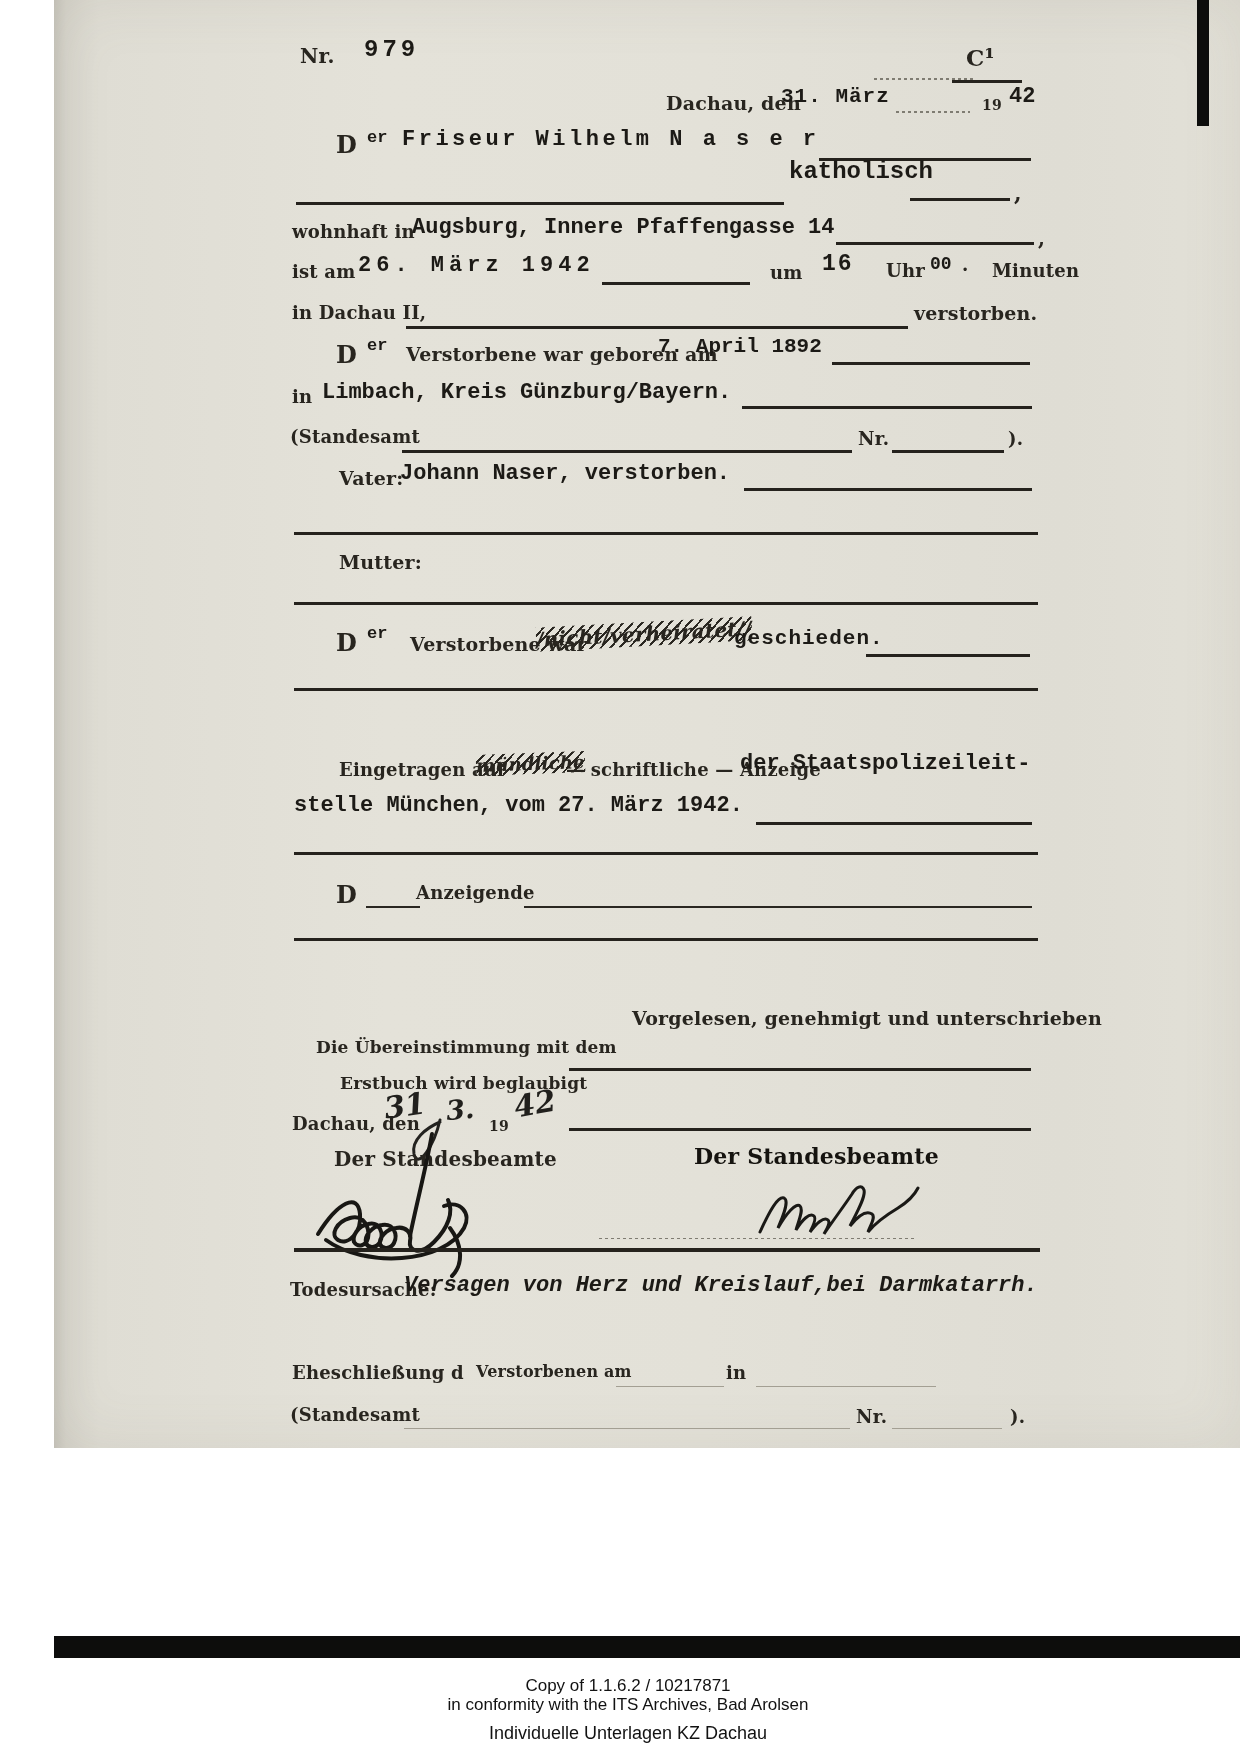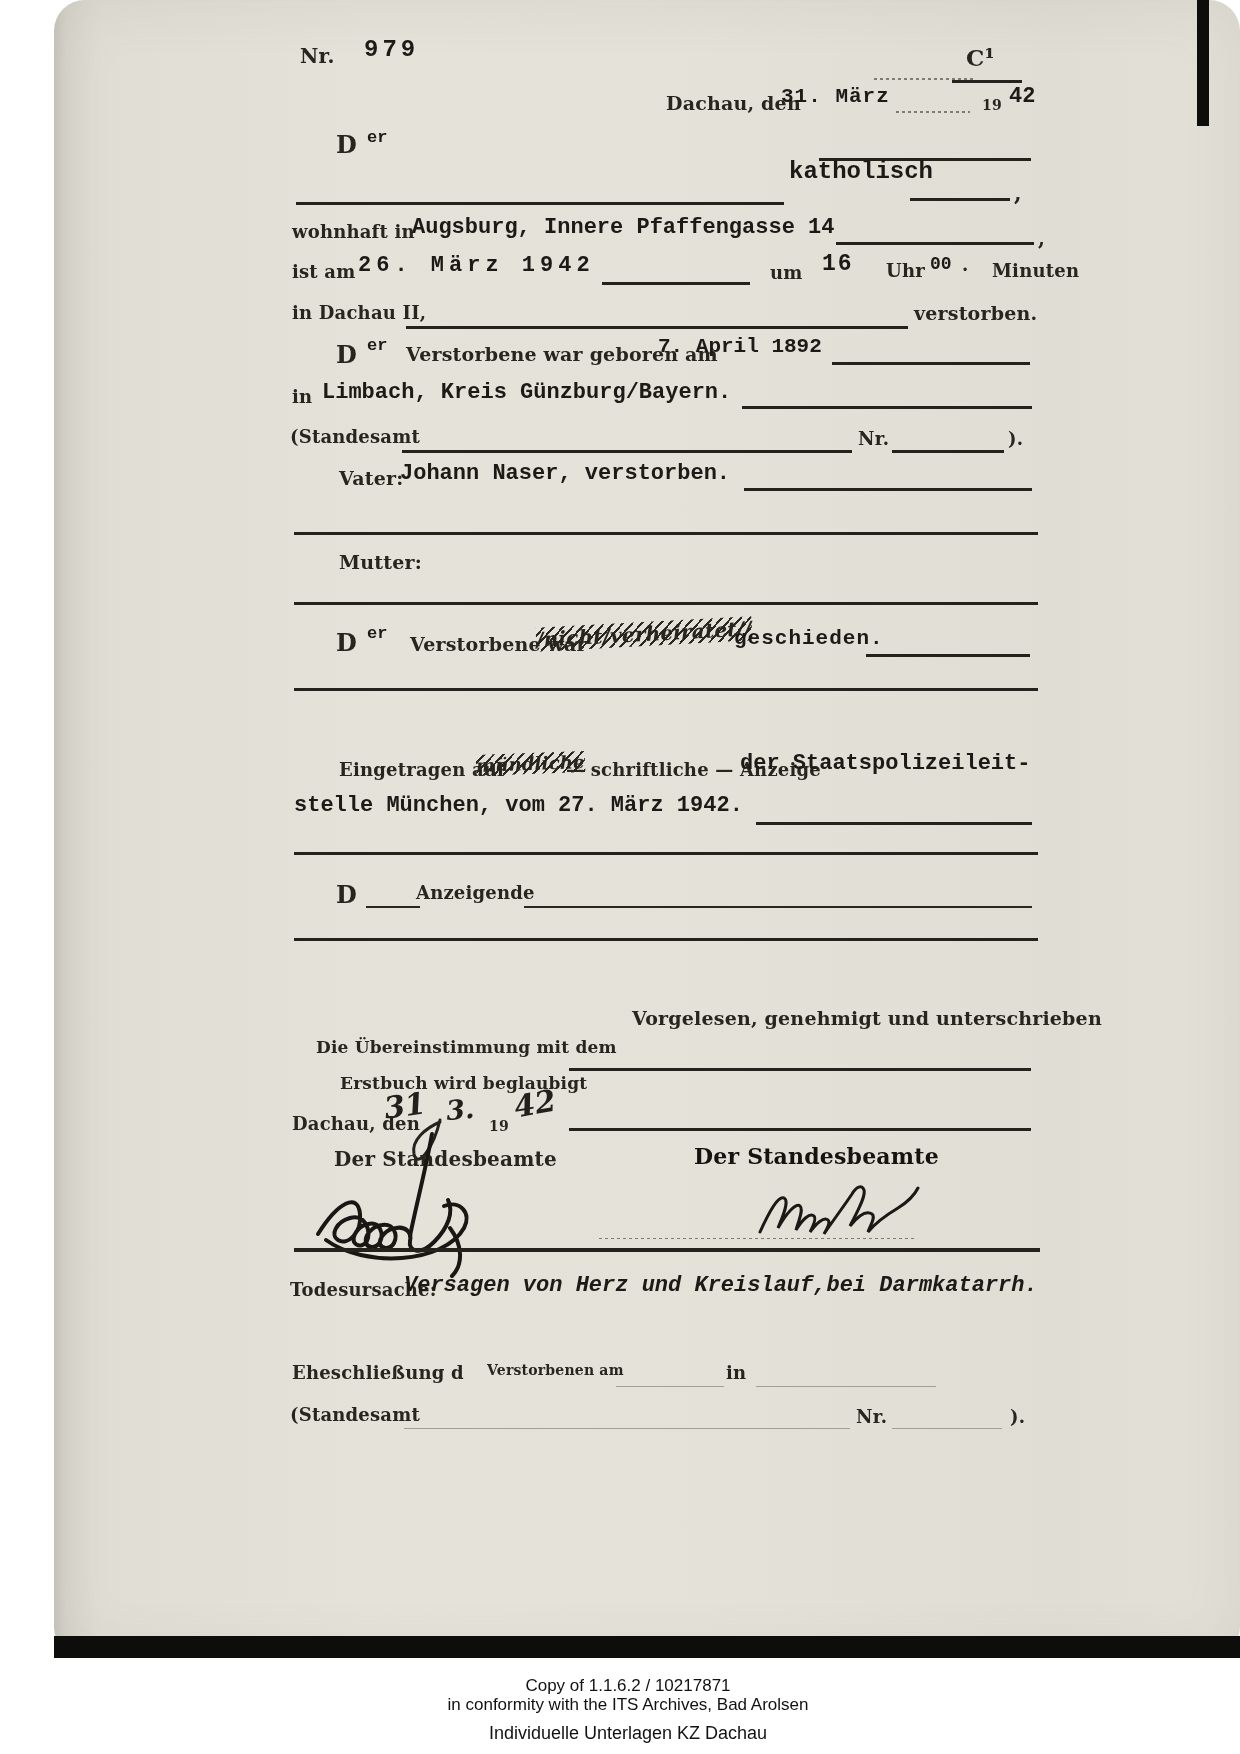--- a/index.html
+++ b/index.html
@@ -6,9 +6,9 @@
   body{width:1240px;height:1754px;background:#ffffff;position:relative;overflow:hidden;
        font-family:"Liberation Sans",sans-serif;}
   .page{position:relative;width:1240px;height:1754px;background:#ffffff;}
-  .scan{position:absolute;left:54px;top:0;width:1186px;height:1658px;
+  .scan{position:absolute;left:54px;top:0;width:1186px;height:1448px;
         background:linear-gradient(90deg,#c9c7be 0px,#d7d5cc 12px,#dfddd4 45px,#e4e2d9 28%,#e3e1d8 55%,#dfddd4 85%,#e2e0d7 100%);
-        box-shadow:inset 0 0 60px rgba(120,115,100,0.12);border-radius:31px;}
+        box-shadow:inset 0 0 60px rgba(120,115,100,0.12);}
   .abs{position:absolute;white-space:nowrap;}
   
   .fr{font-family:"DejaVu Serif",serif;font-weight:700;color:#28251f;letter-spacing:0.2px;}

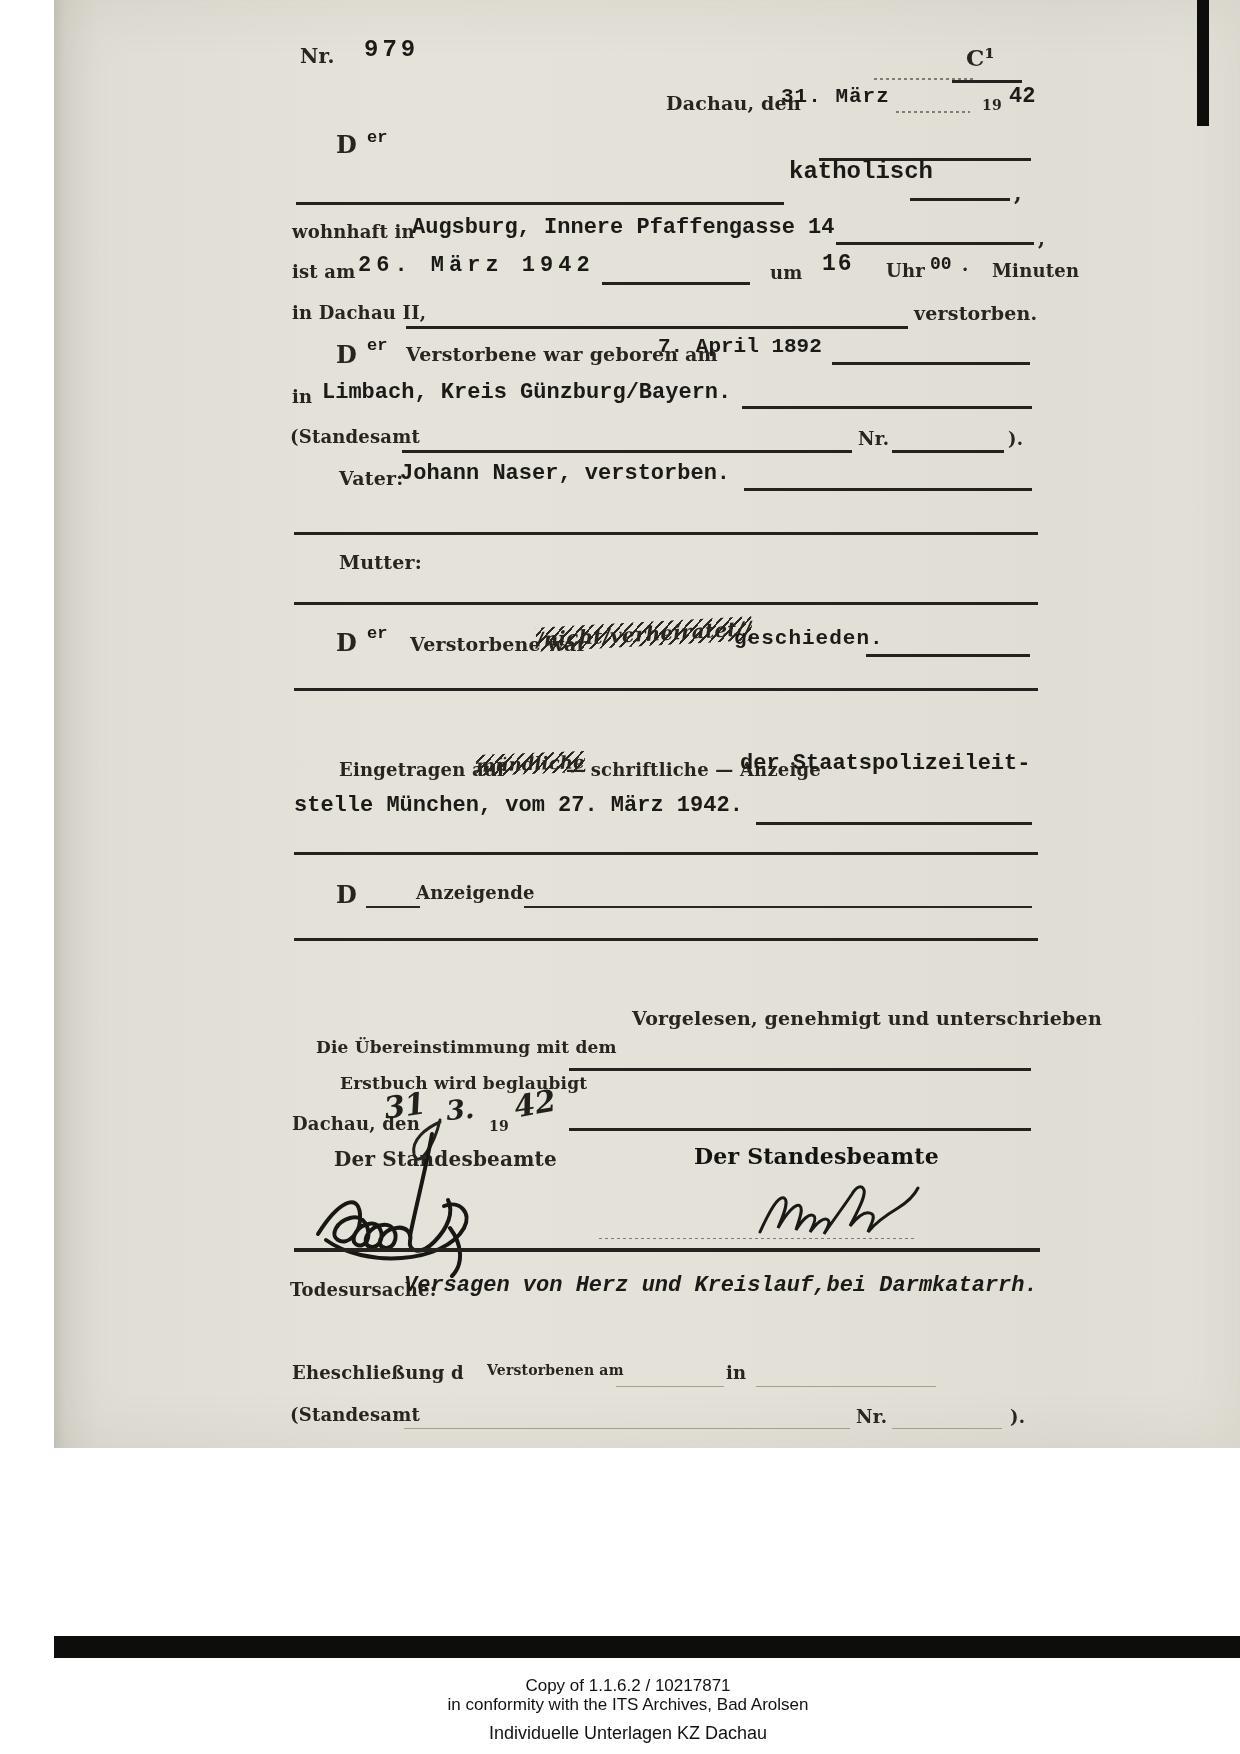--- a/index.html
+++ b/index.html
@@ -51,6 +51,7 @@
 
     <span class="abs fr" style="left:282px;top:130px;font-size:24px;">D</span>
     <span class="abs tw" style="left:313px;top:128px;font-size:17px;">er</span>
+    <span class="abs tw" style="left:348px;top:127px;font-size:22px;letter-spacing:3.5px;">Friseur Wilhelm N a s e r</span>
     <div class="rule" style="left:765px;top:158px;width:212px;"></div>
 
     <div class="rule" style="left:242px;top:202px;width:488px;"></div>

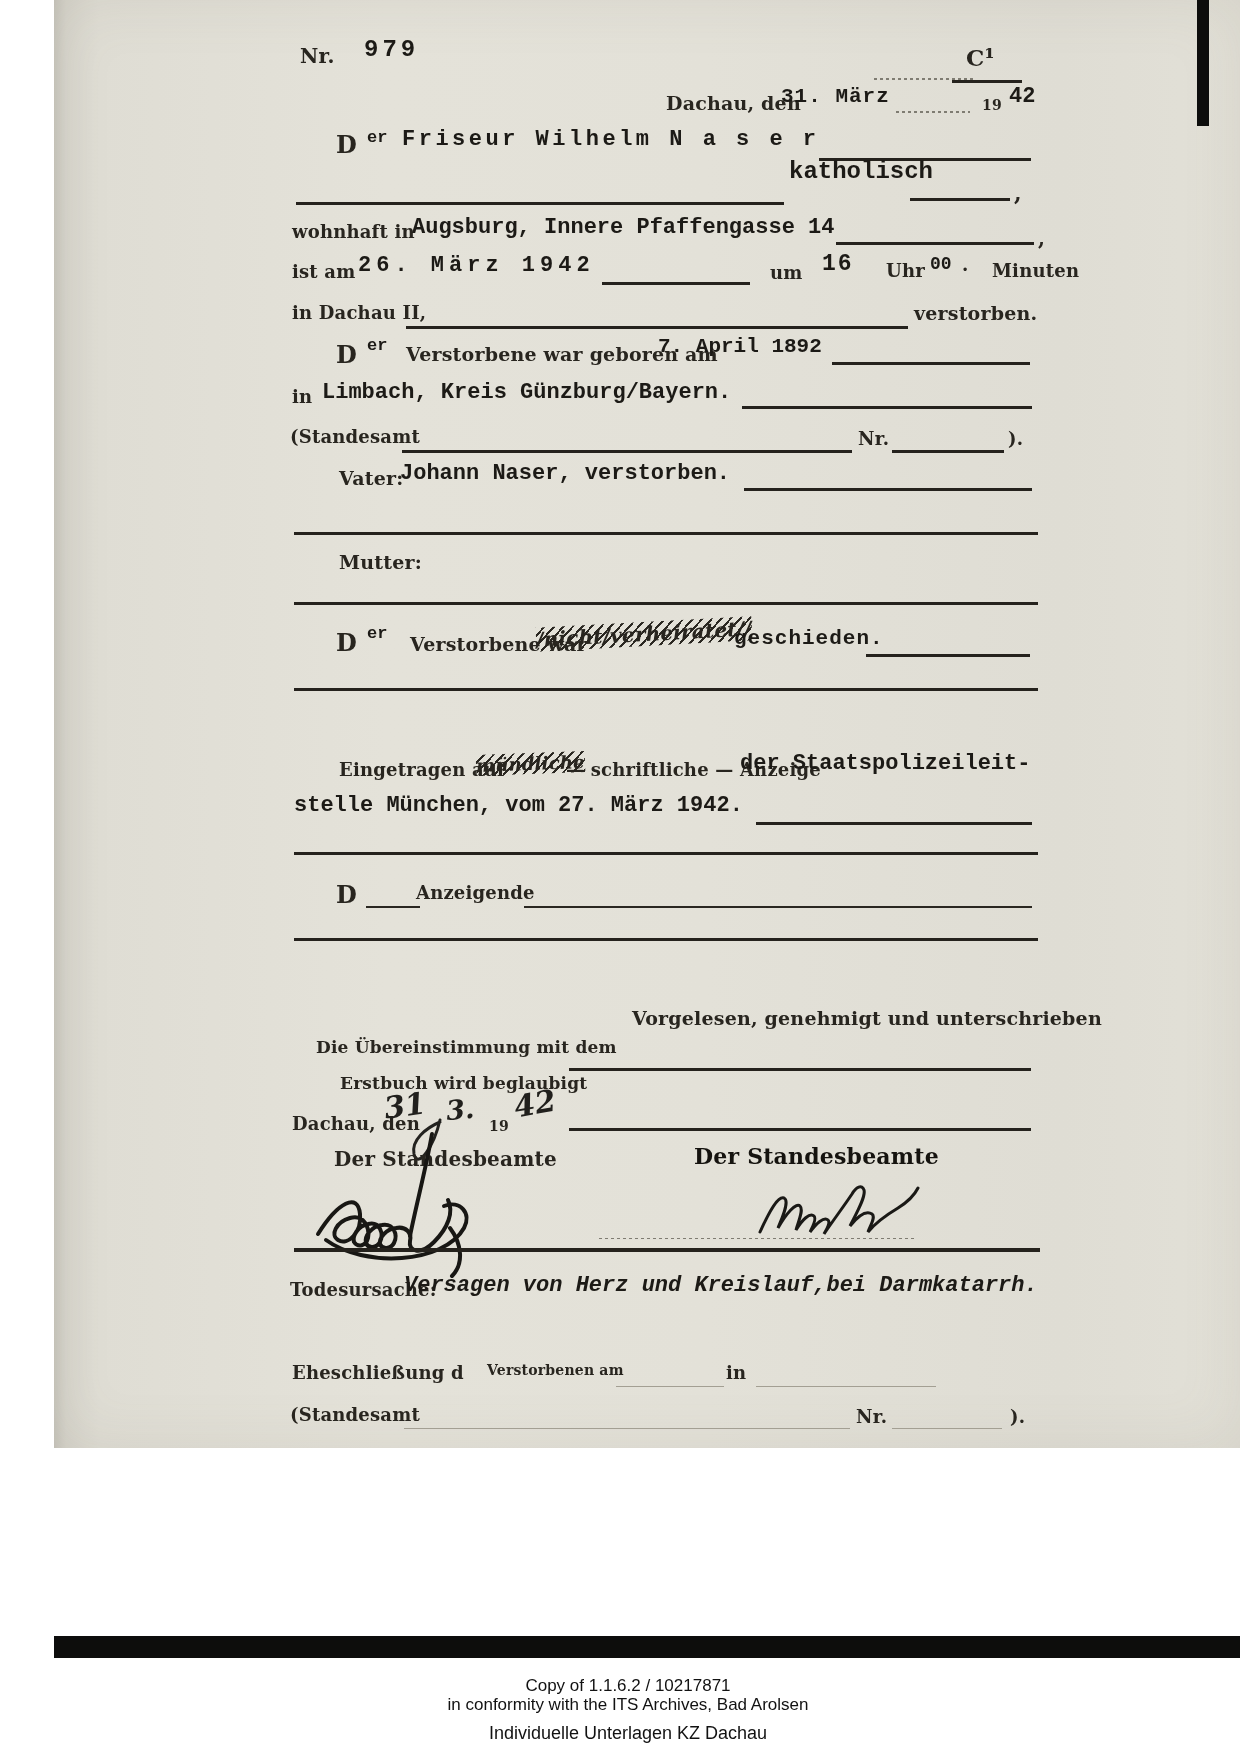--- a/index.html
+++ b/index.html
@@ -169,7 +169,7 @@
     <span class="abs tw" style="left:350px;top:1273px;font-size:22px;font-style:italic;">Versagen von Herz und Kreislauf,bei Darmkatarrh.</span>
 
     <span class="abs fr" style="left:238px;top:1362px;font-size:18px;">Eheschließung d</span>
-    <span class="abs fr" style="left:433px;top:1362px;font-size:14px;">Verstorbenen am</span>
+    <span class="abs fr" style="left:422px;top:1362px;font-size:16px;">Verstorbenen am</span>
     <div class="faint" style="left:562px;top:1386px;width:108px;"></div>
     <span class="abs fr" style="left:672px;top:1362px;font-size:18px;">in</span>
     <div class="faint" style="left:702px;top:1386px;width:180px;"></div>

